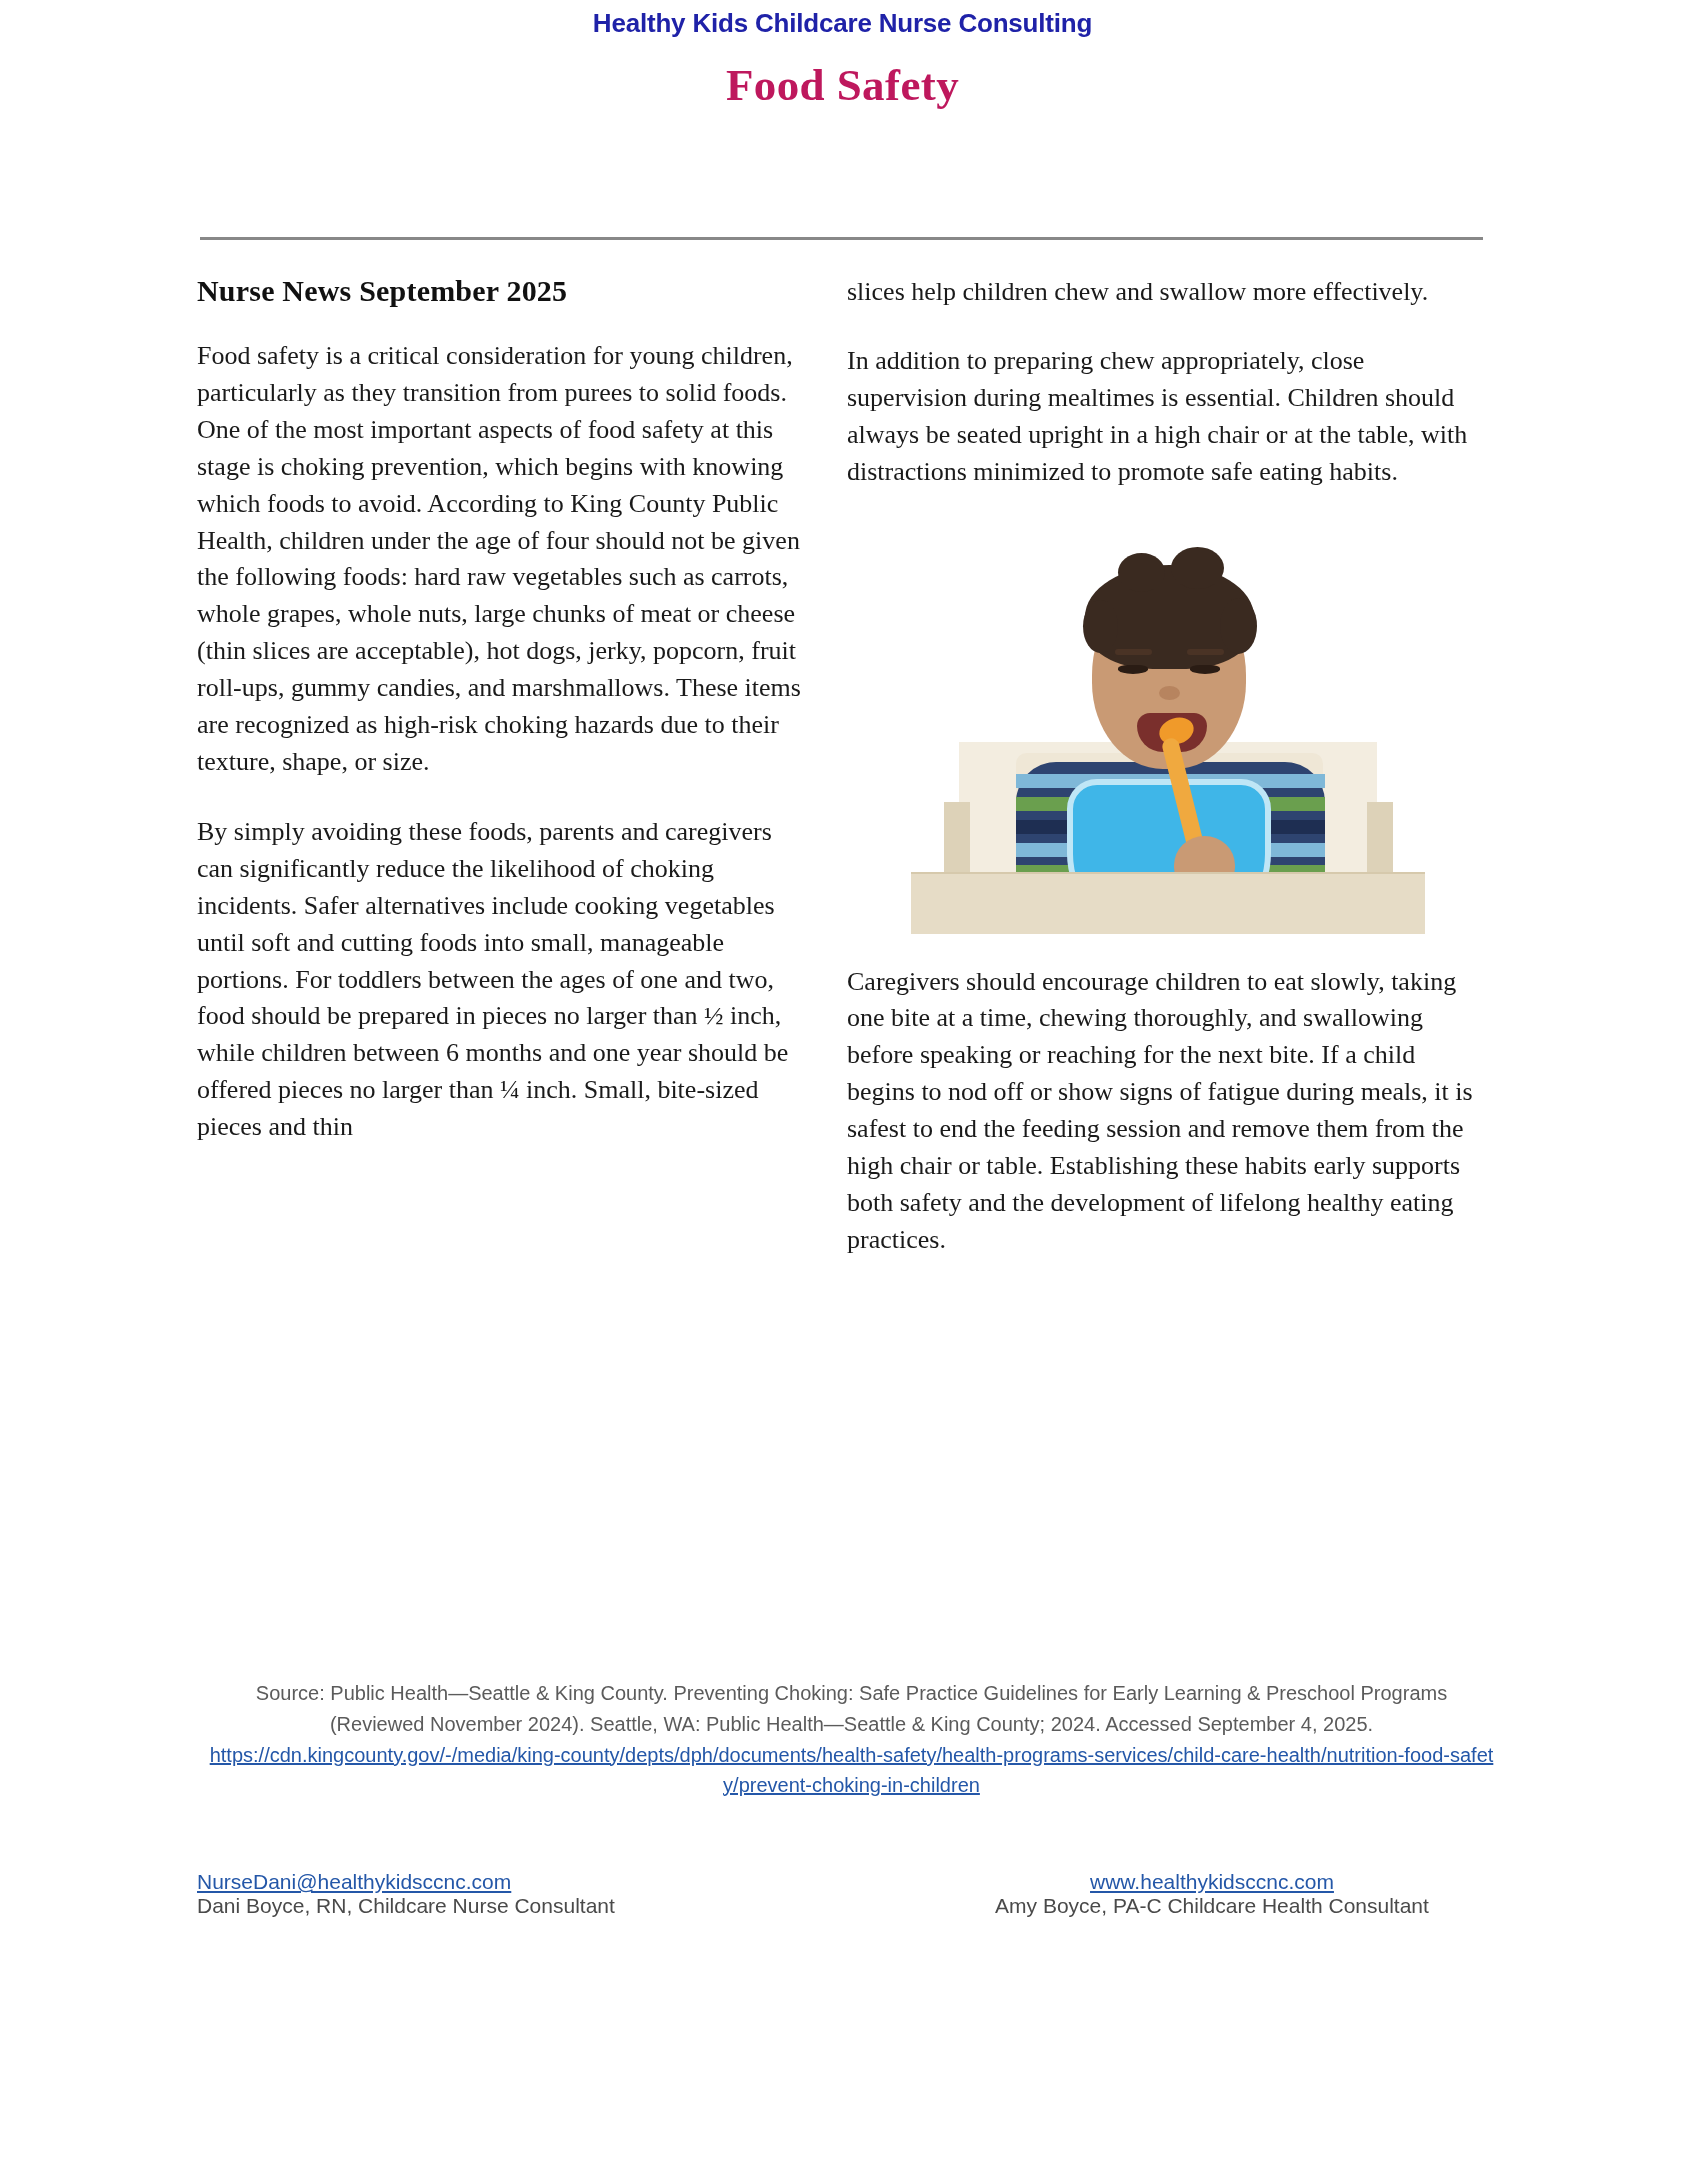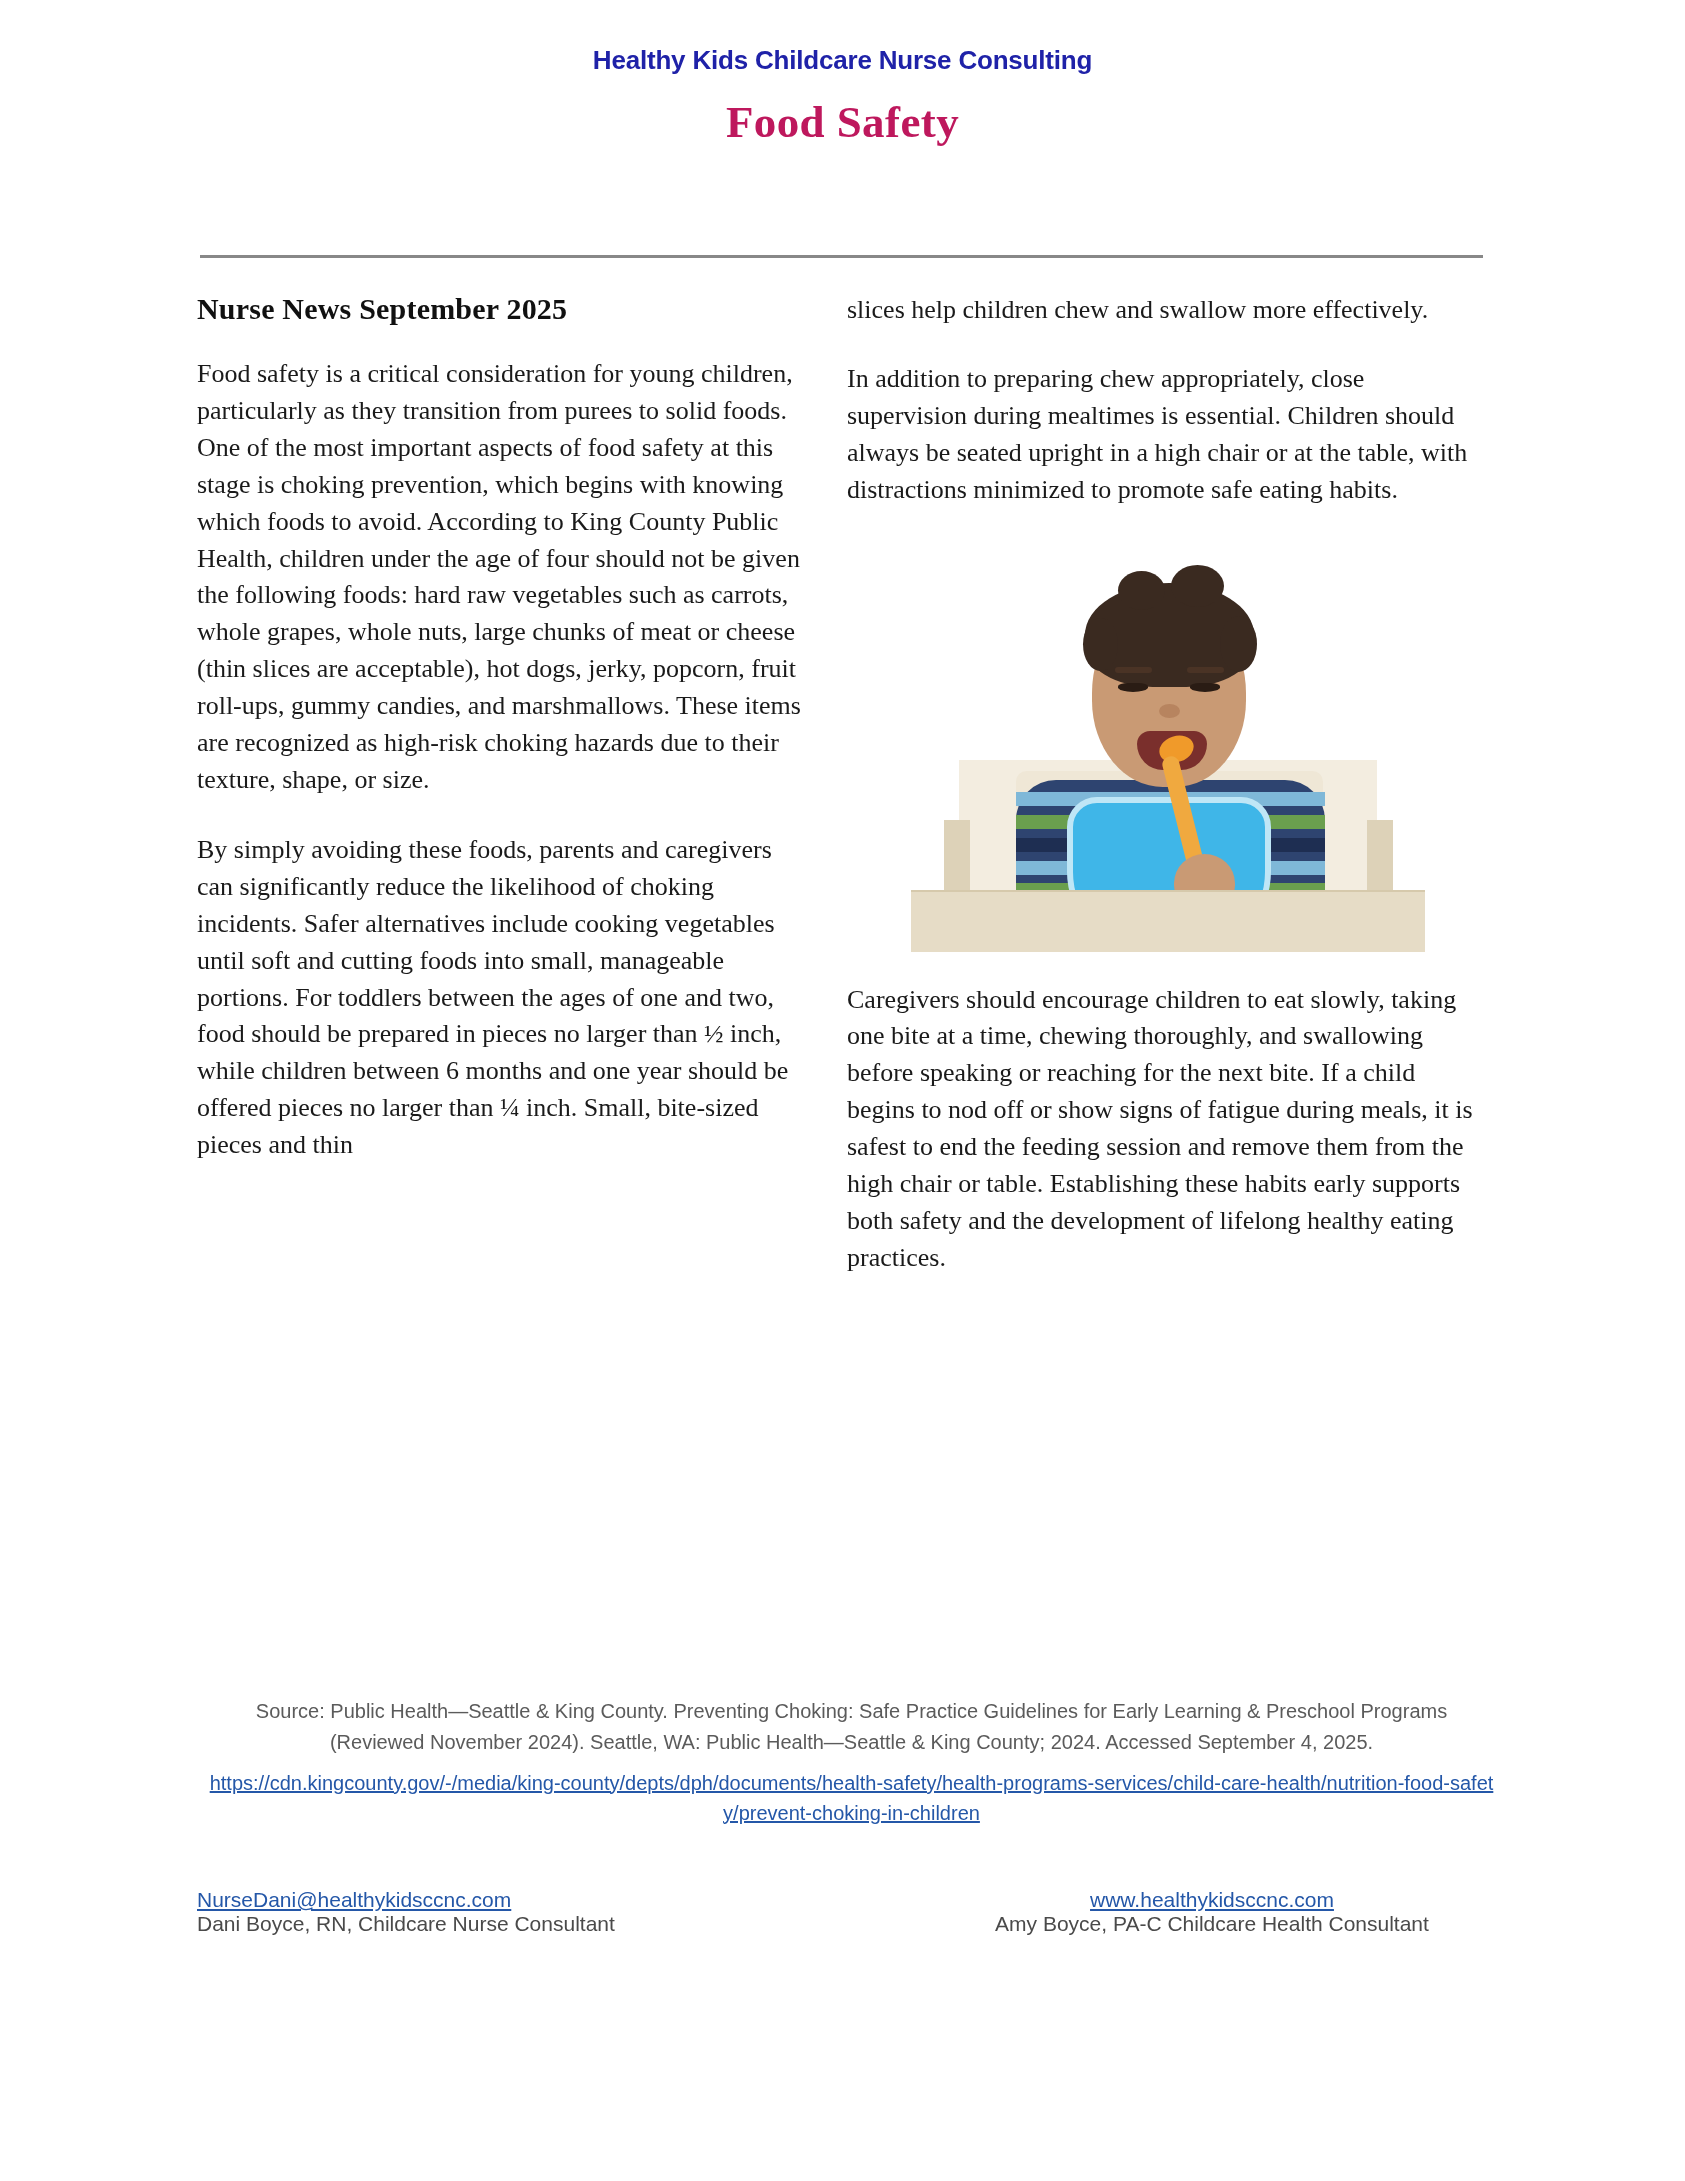--- a/index.html
+++ b/index.html
@@ -25,9 +25,8 @@
 
   
   .masthead {
-    padding-top: 27px;
+    padding-top: 8px;
     text-align: center;
-    margin-top: 18px;
   }
   .org-name {
     font-family: "Liberation Sans", sans-serif;

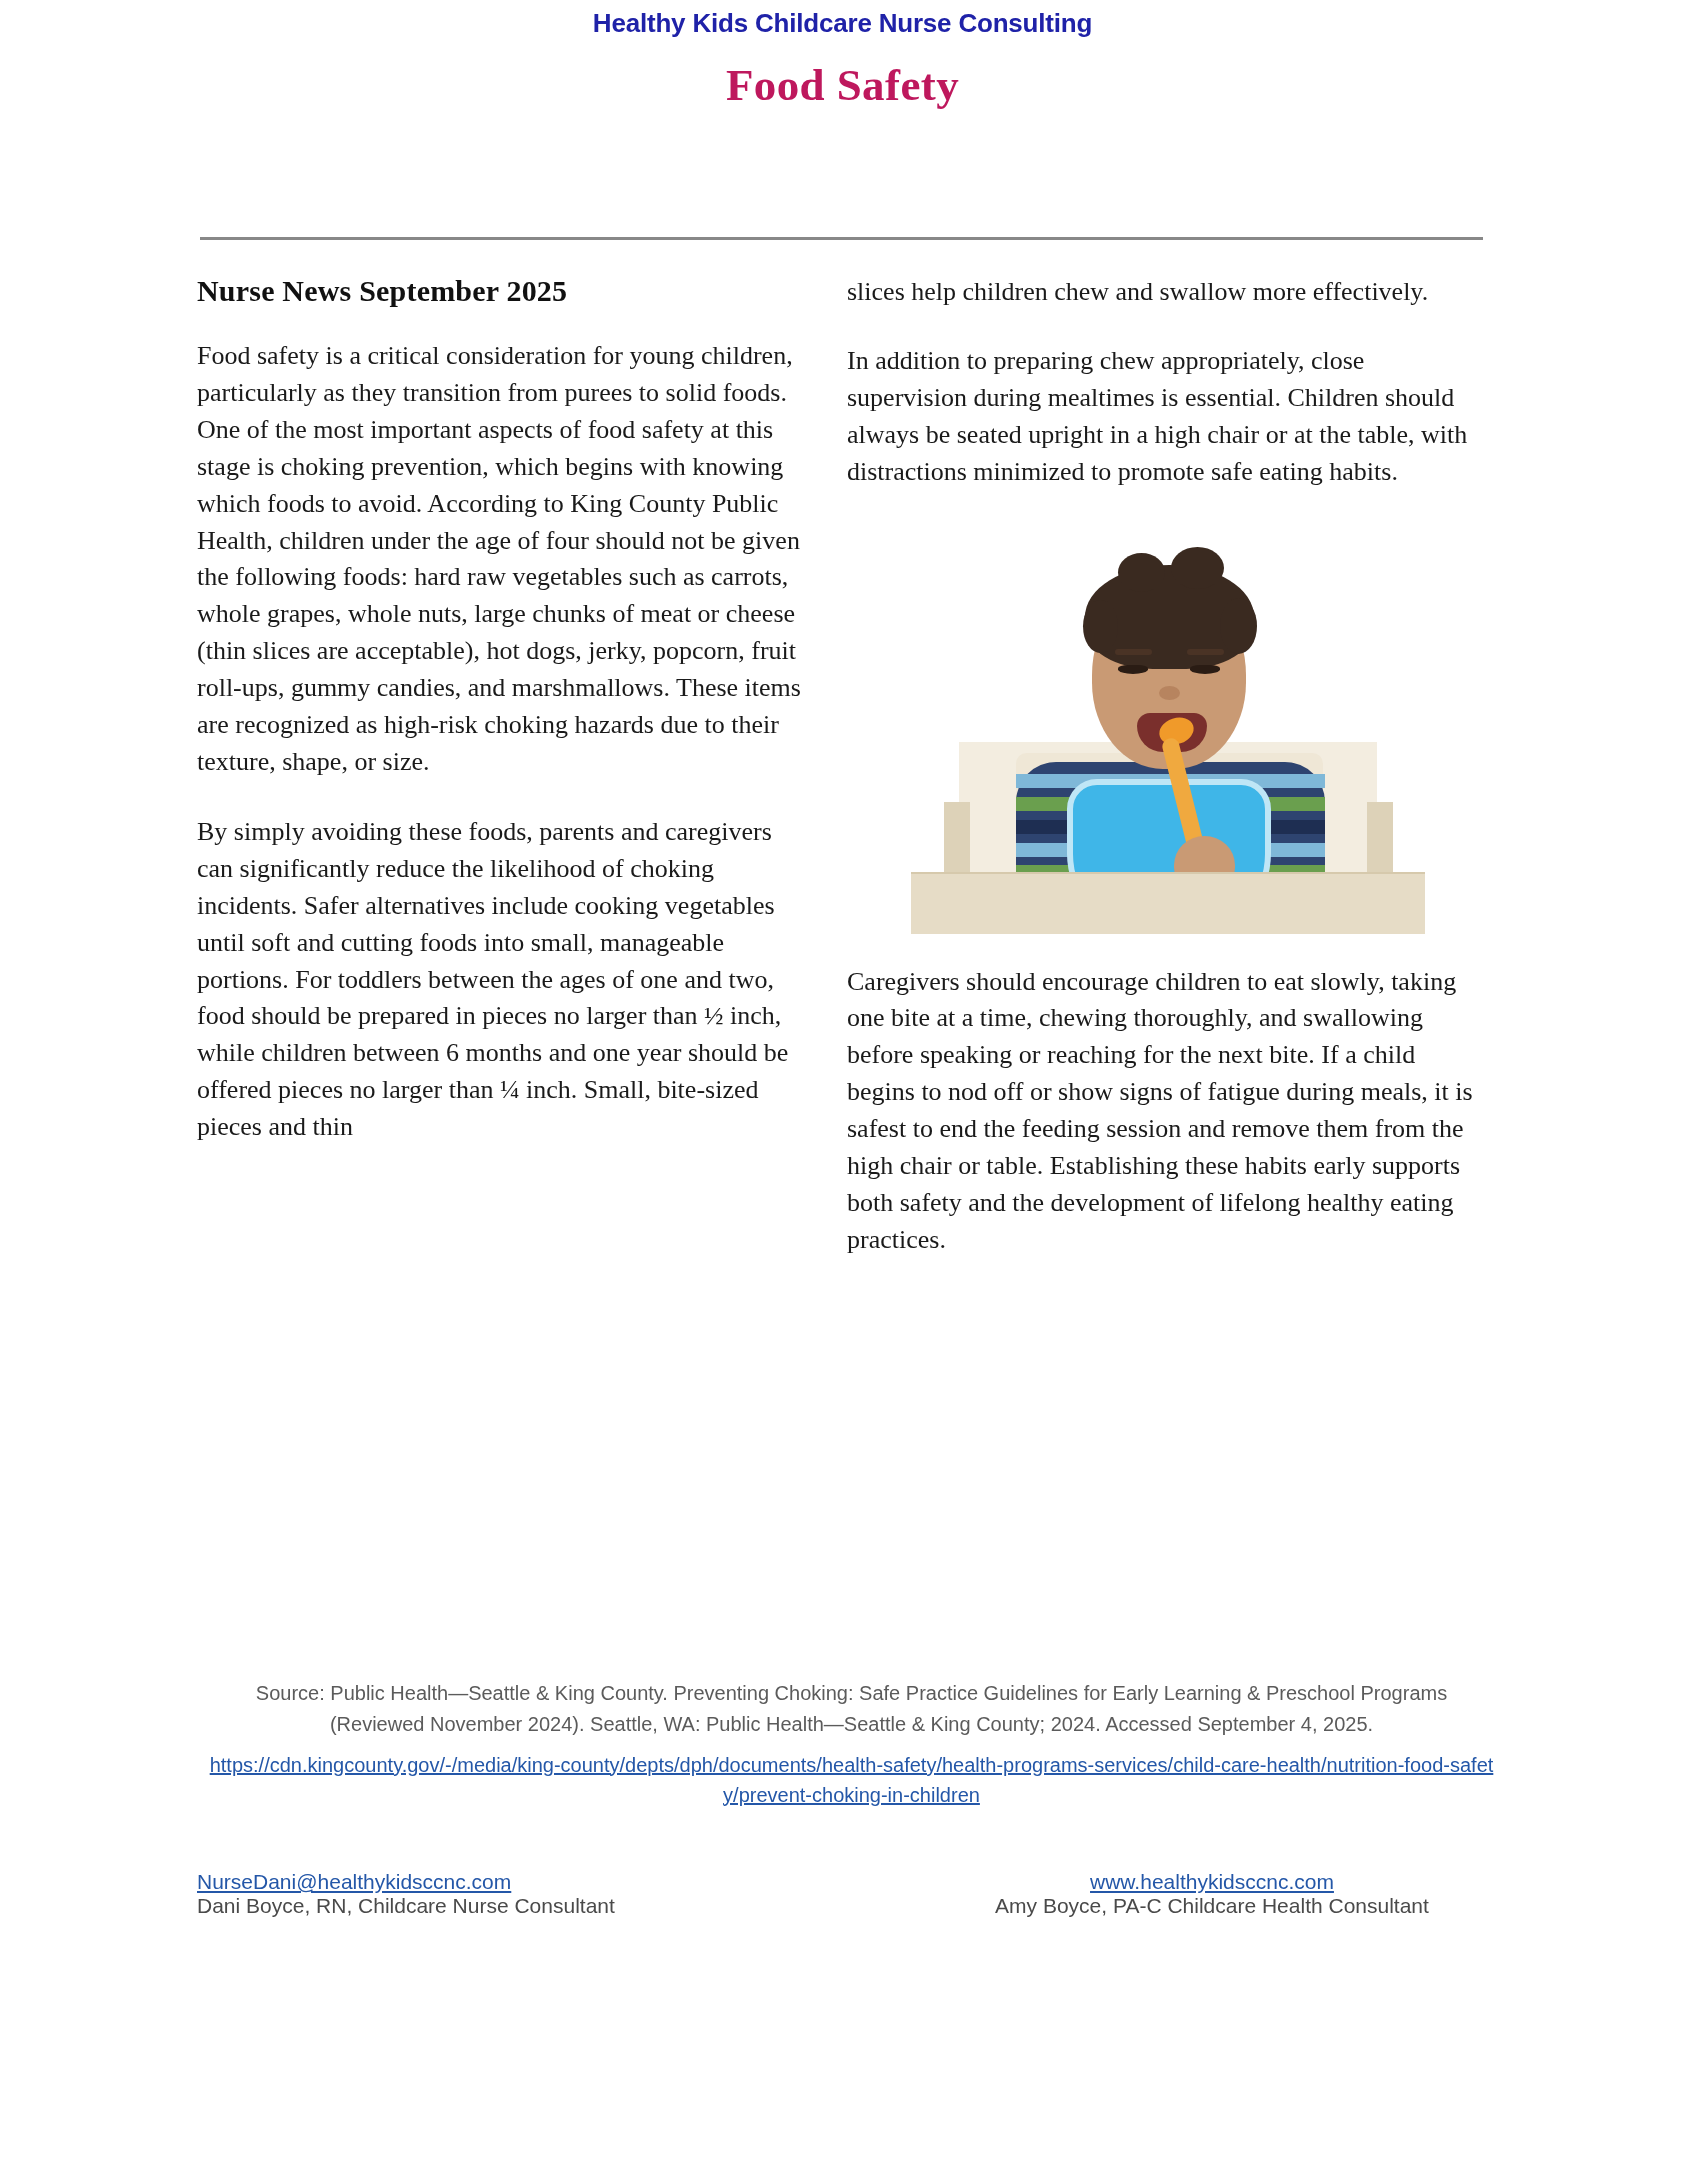--- a/index.html
+++ b/index.html
@@ -307,7 +307,7 @@
     word-break: break-all;
     font-size: 20px;
     line-height: 1.52;
-    margin-top: 10px;
+    margin-top: 0;
   }
 
   

